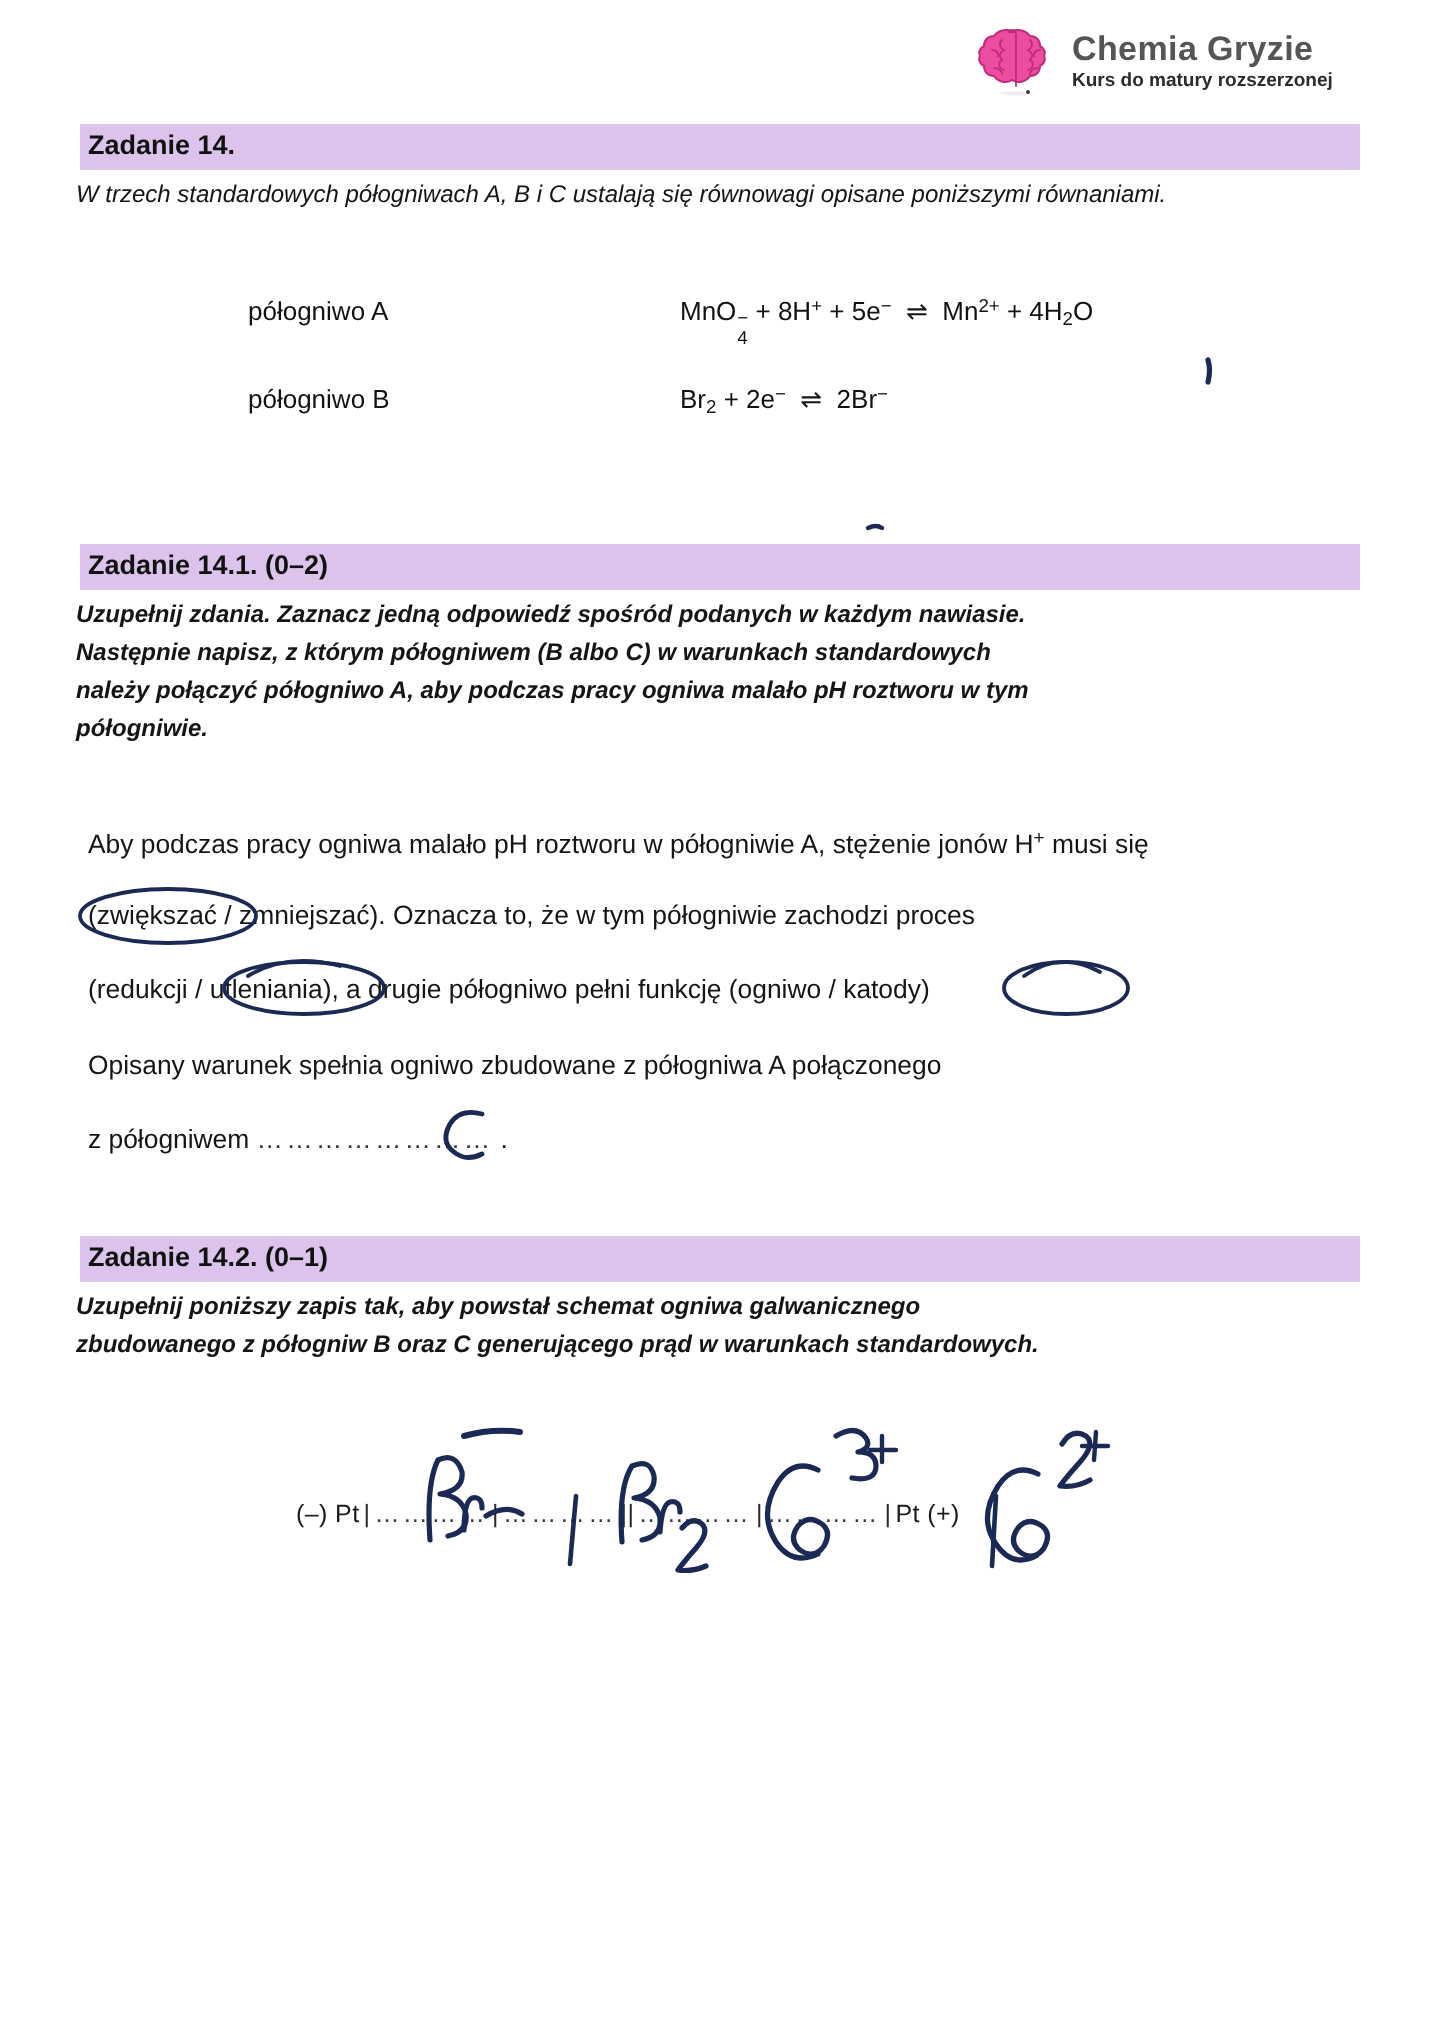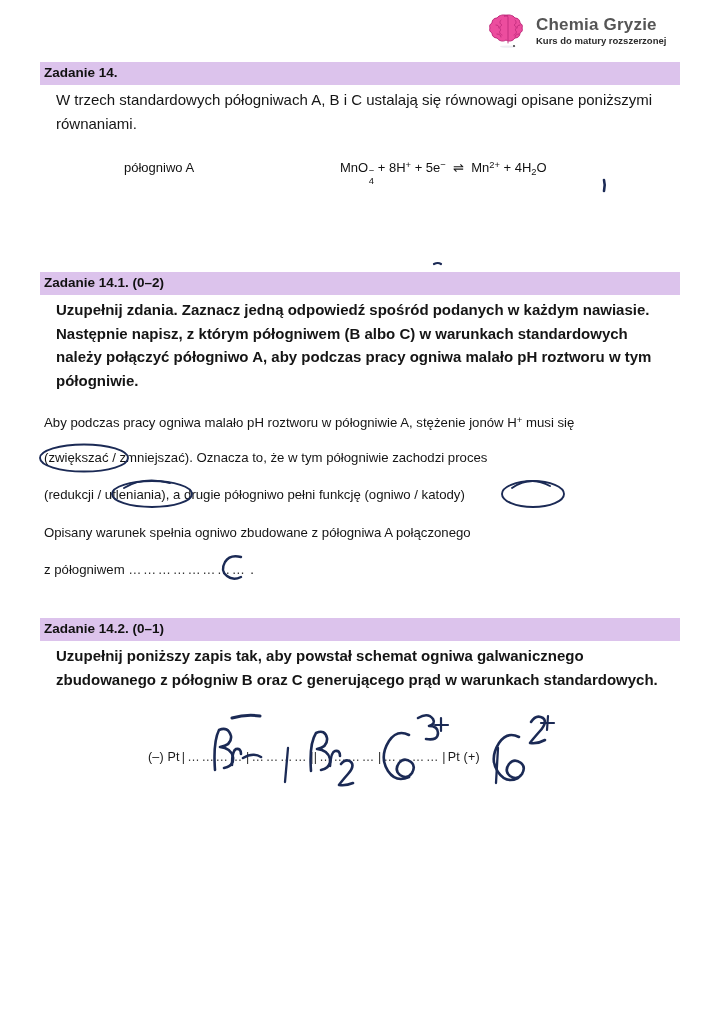--- a/index.html
+++ b/index.html
@@ -70,11 +70,12 @@
   
   .para {
     position: absolute;
-    left: 56px;
+    left: 38px;
     width: 640px;
-    font-size: 15px;
+    font-size: 12px;
     line-height: 1.58;
     color: #151515;
+    font-style: italic;
   }
   .para.bold { font-weight: bold; }
 

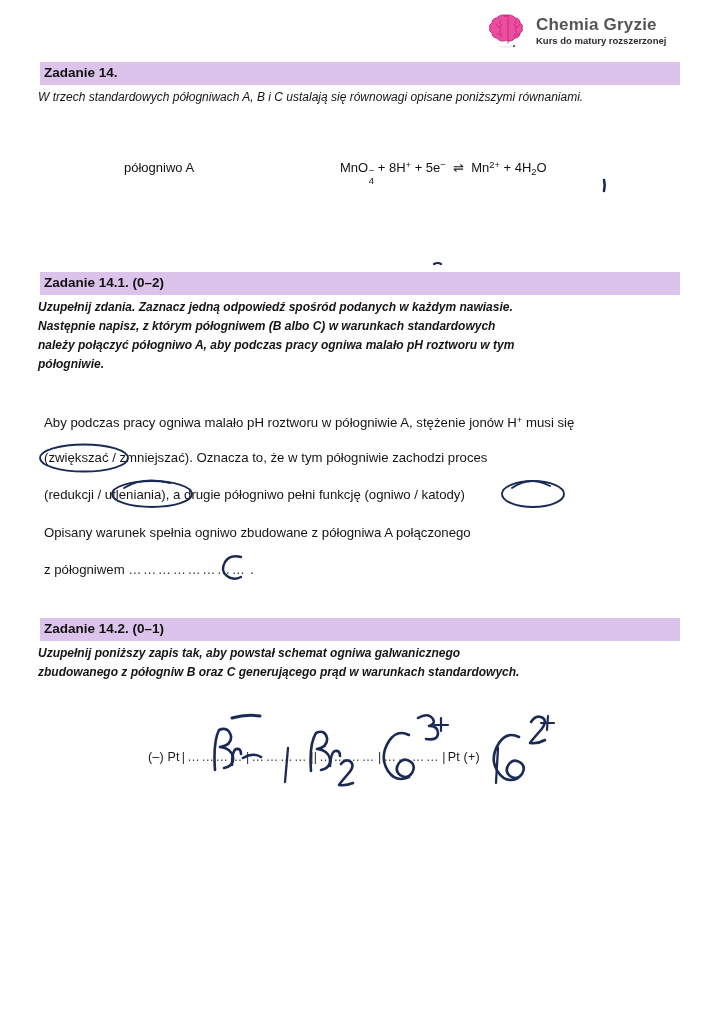--- a/index.html
+++ b/index.html
@@ -94,7 +94,7 @@
     height: 44px;
   }
   .eqlabel { width: 216px; flex: 0 0 auto; }
-  .eqform  { flex: 1 1 auto; white-space: nowrap; margin-top: 12px; }
+  .eqform  { flex: 1 1 auto; white-space: nowrap; }
   sub { font-size: .72em; vertical-align: -.25em; }
   sup { font-size: .72em; vertical-align: .45em; }
   .stack {

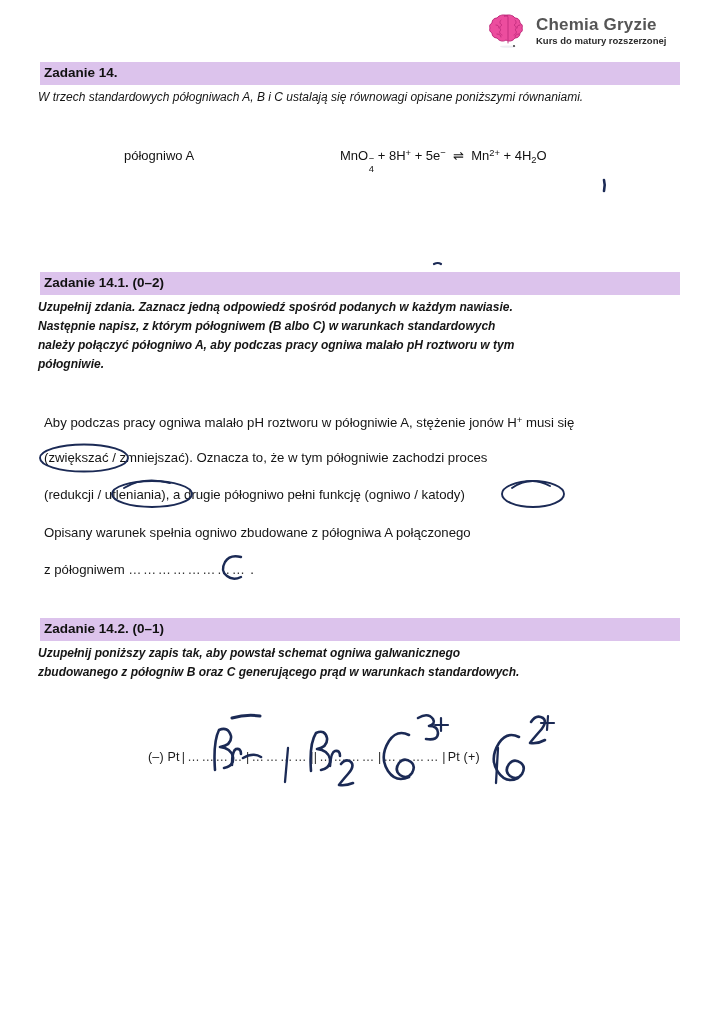--- a/index.html
+++ b/index.html
@@ -187,6 +187,12 @@
     </div>
   </div>
 
+  <div class="eqrow">
+    <div class="eqlabel">półogniwo B</div>
+    <div class="eqform">
+      Br<sub>2</sub> + 2e<sup>−</sup> &nbsp;⇌&nbsp; 2Br<sup>−</sup>
+    </div>
+  </div>
 
 
 </div>

